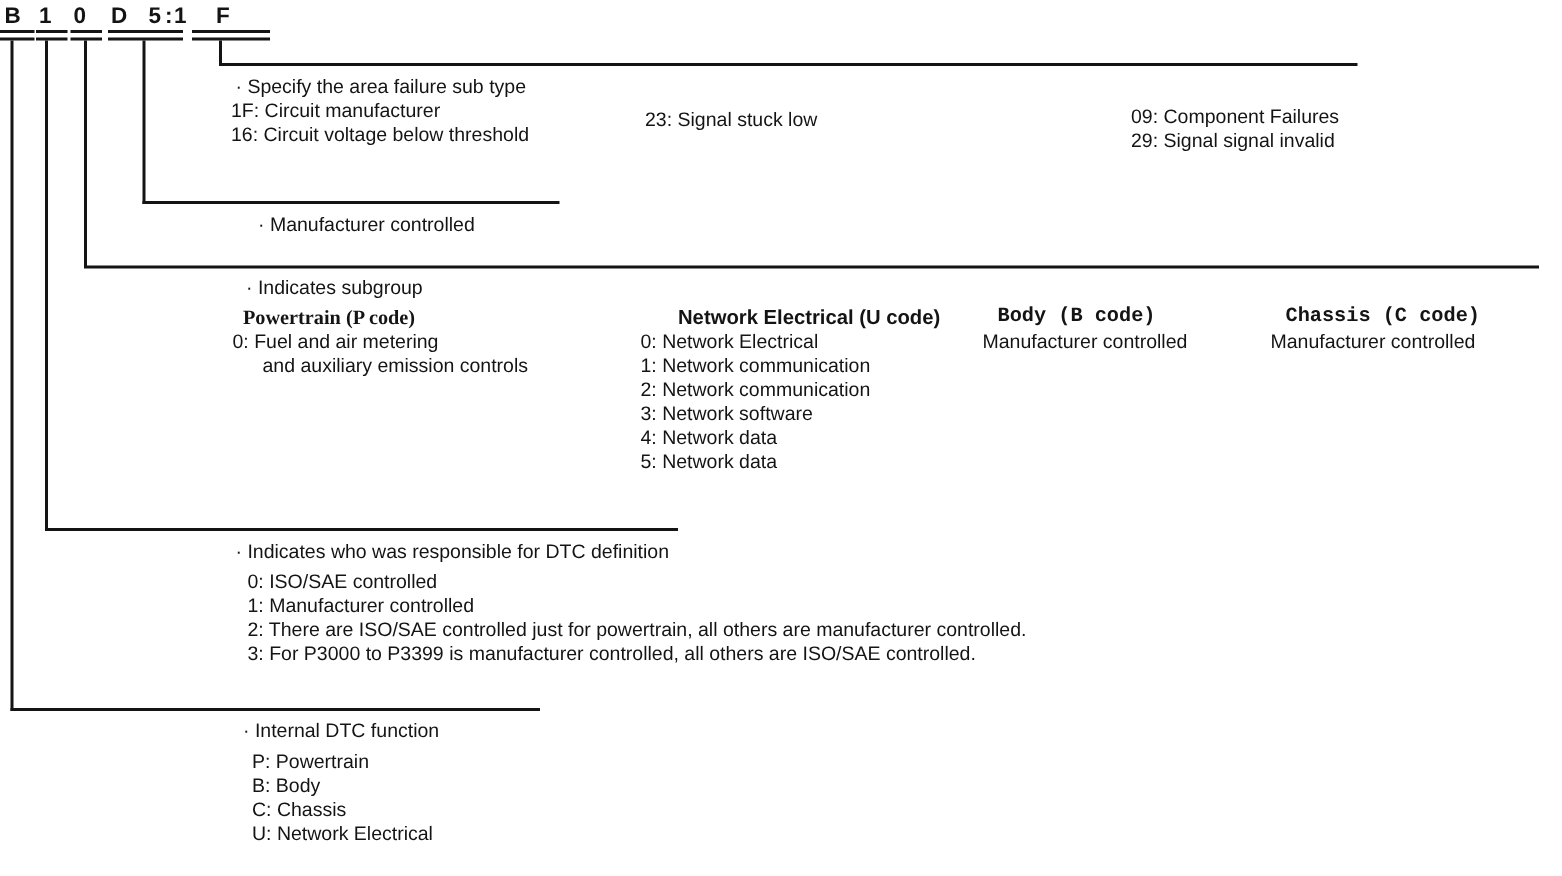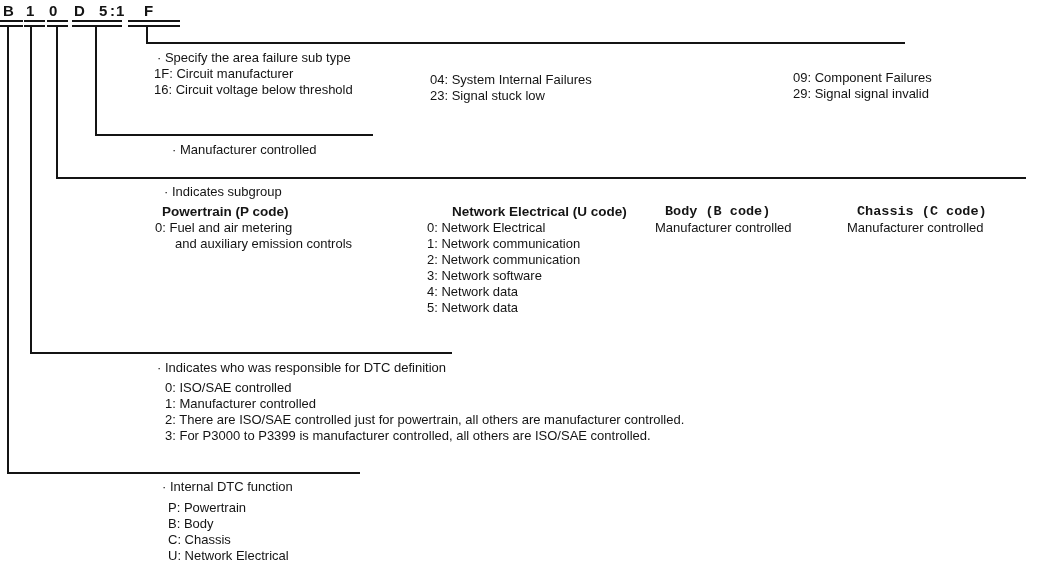--- a/index.html
+++ b/index.html
@@ -56,7 +56,6 @@
     <div>16: Circuit voltage below threshold</div>
   </div>
   <div class="t" style="left:430px;top:49px">
-    <div>04: System Internal Failures</div>
     <div>23: Signal stuck low</div>
   </div>
   <div class="t" style="left:793px;top:47px">

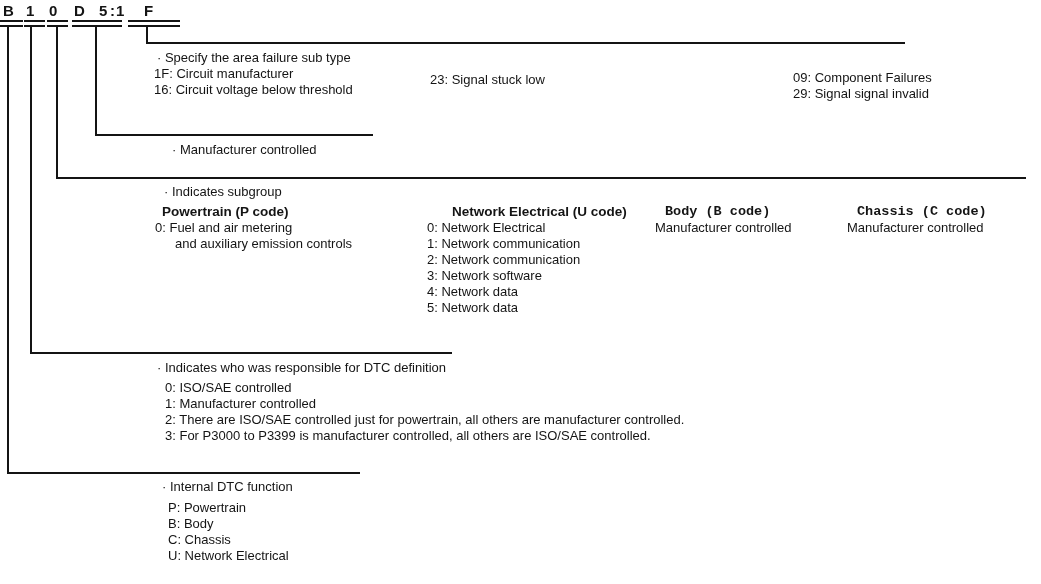--- a/index.html
+++ b/index.html
@@ -58,7 +58,7 @@
   <div class="t" style="left:430px;top:49px">
     <div>23: Signal stuck low</div>
   </div>
-  <div class="t" style="left:793px;top:47px">
+  <div class="t" style="left:754px;top:47px">
     <div>09: Component Failures</div>
     <div>29: Signal signal invalid</div>
   </div>

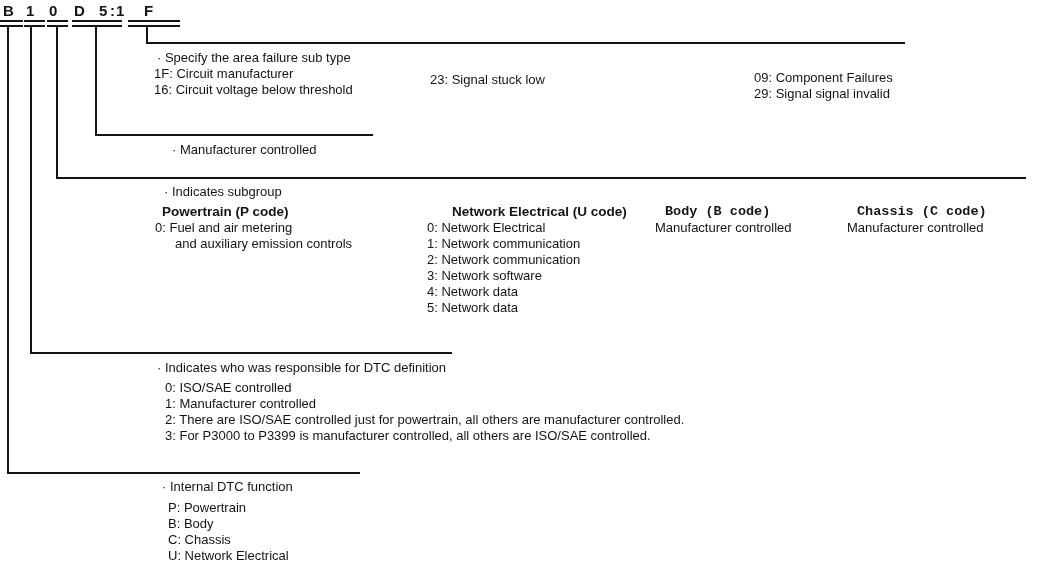--- a/index.html
+++ b/index.html
@@ -14,7 +14,7 @@
   .vl { position:absolute; width:2px; background:#141414; }
   .hl { position:absolute; height:2px; background:#141414; }
   .hdr { font-weight:bold; font-size:13.5px;padding-left:25px; }
-  .pl7  { padding-left:7px; }
+  .pl7  { padding-left:7px;font-family:Liberation Serif, serif; }
   .pl10 { padding-left:10px;font-family:Liberation Mono, monospace; }
   .pl20 { padding-left:20px; }
 </style>

